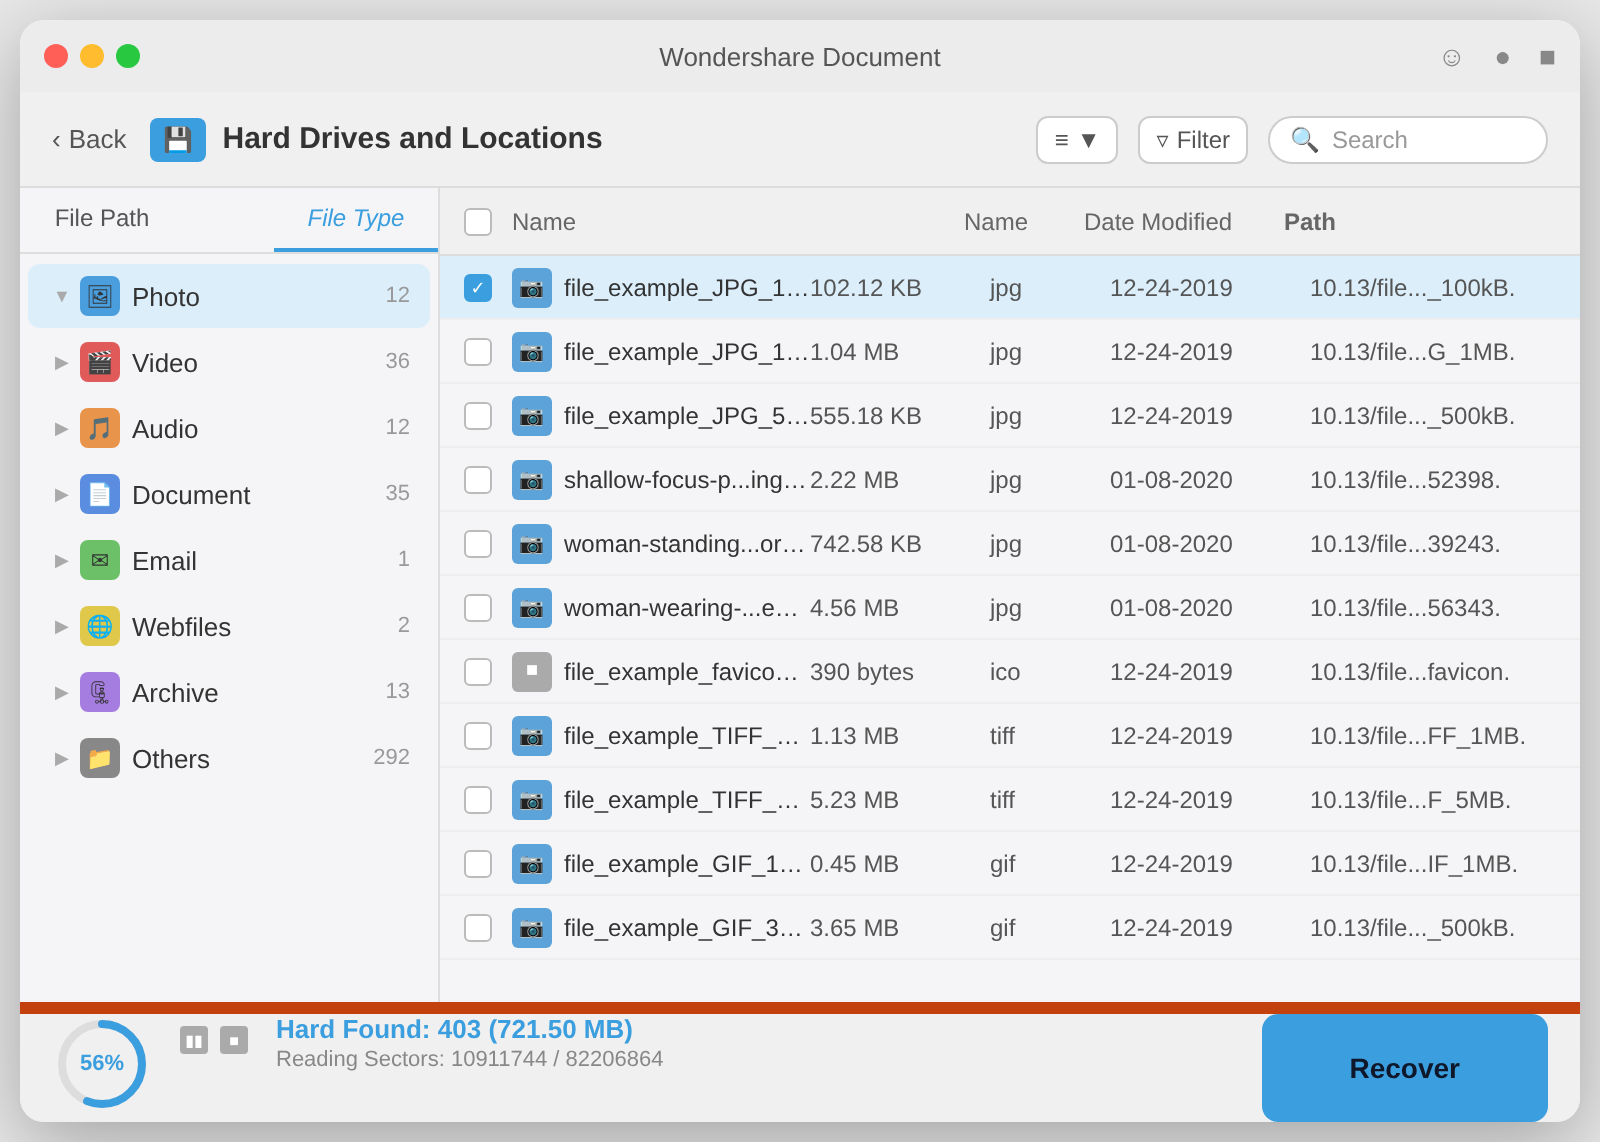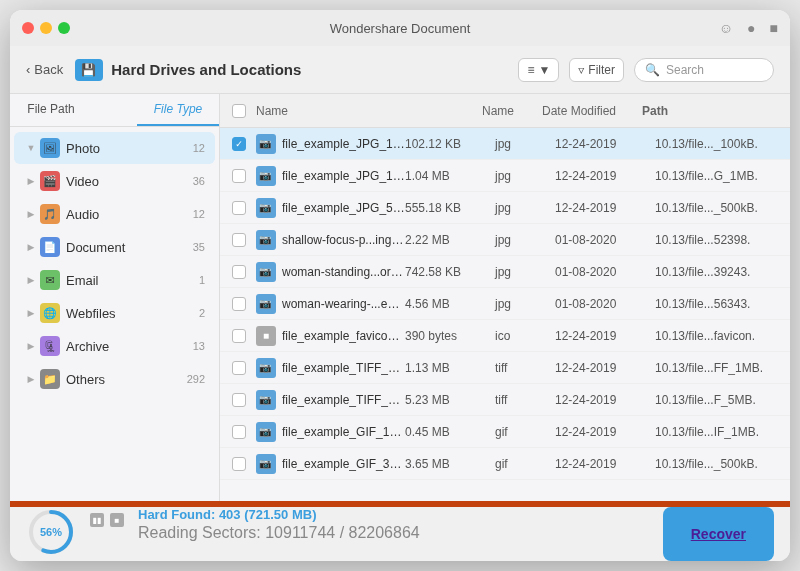--- a/index.html
+++ b/index.html
@@ -345,7 +345,7 @@
     }
     .files-found span { color: #3b9ede; font-weight: 700; }
     .reading-sectors {
-      font-size: 16px;
+      font-size: 11px;
       color: #888;
       margin-top: 2px;
     }

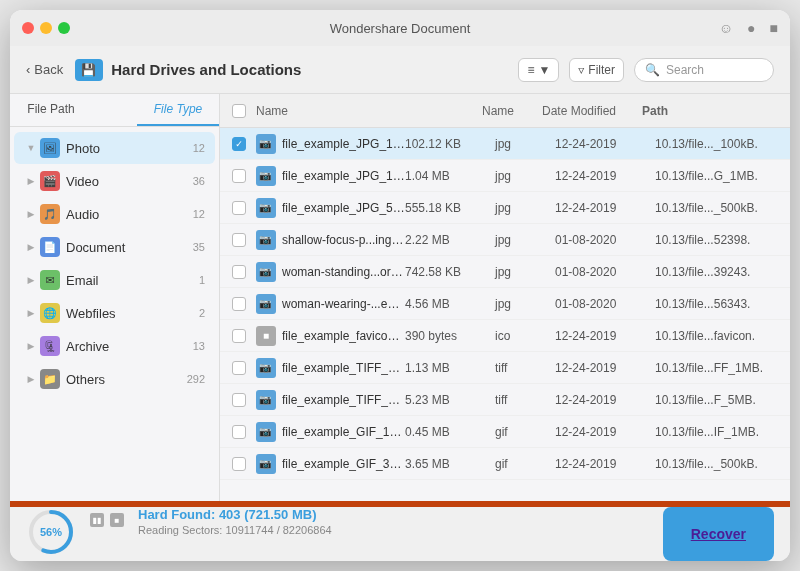--- a/index.html
+++ b/index.html
@@ -351,14 +351,13 @@
     }
     .recover-btn {
       background: #3b9ede;
-      color: #4c1d95;
+      color: #0f172a;
       border: none;
       border-radius: 8px;
-      padding: 10px 28px;
+      padding: 10px 44px;
       font-size: 14px;
       font-weight: 600;
       cursor: pointer;
-      text-decoration: underline;
     }
   </style>
 </head>

